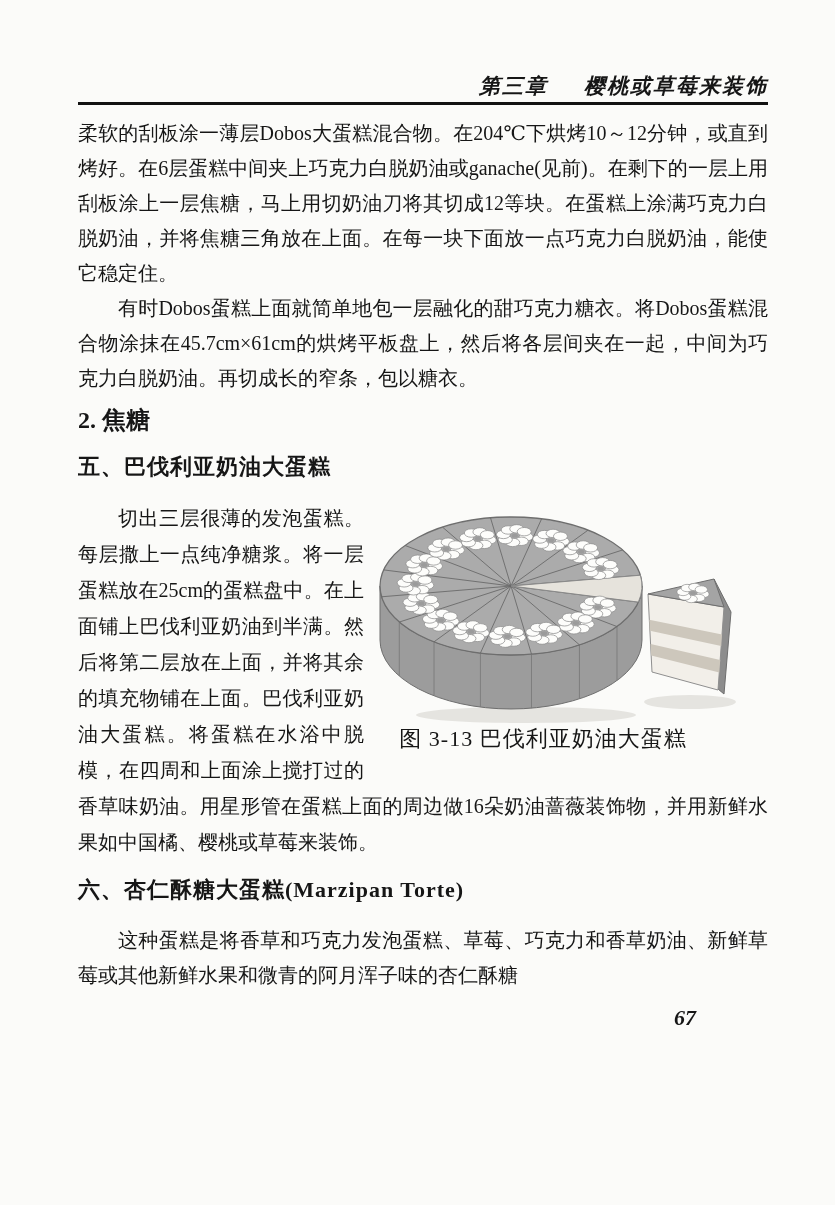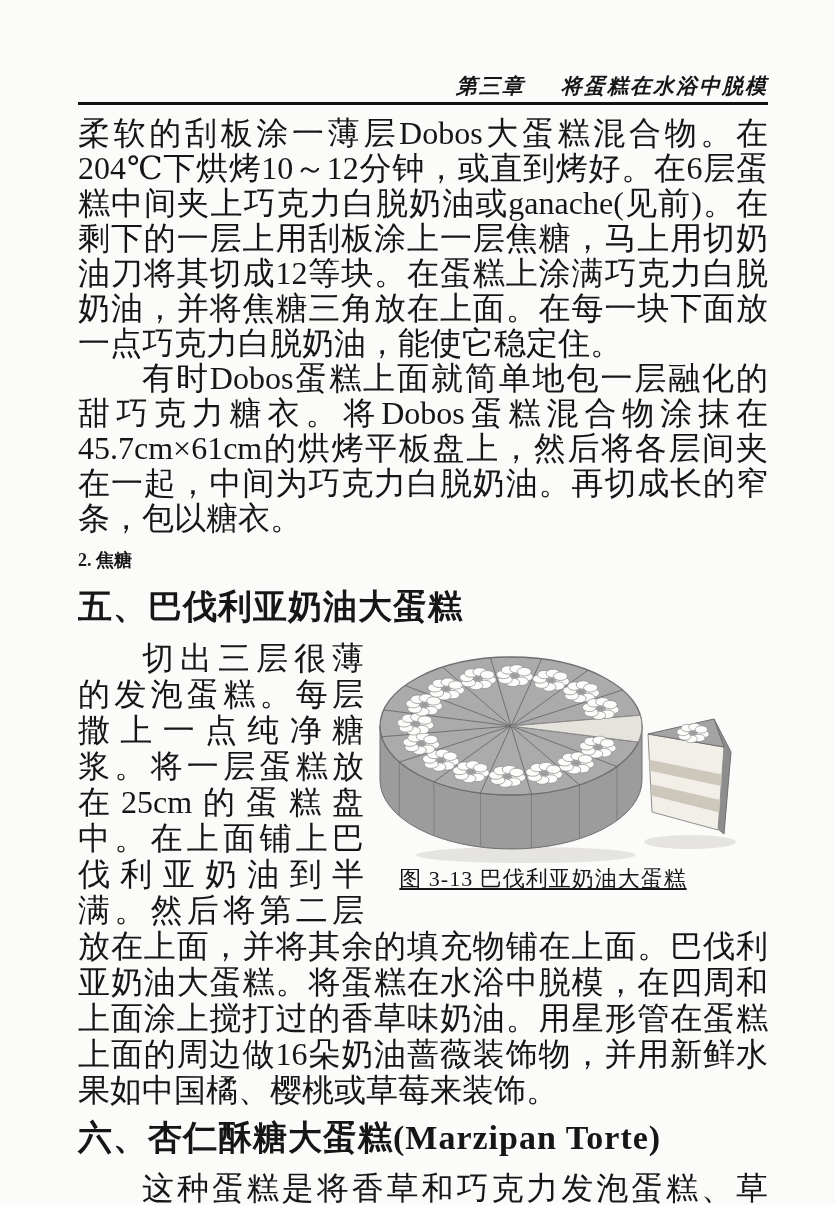--- a/index.html
+++ b/index.html
@@ -67,7 +67,7 @@
 <div class="page">
 
   <div class="running-header">
-    <span class="chapter">第三章</span><span>将蛋糕在水浴中脱模</span>
+    <span class="chapter">第三章</span><span>樱桃或草莓来装饰</span>
   </div>
   <div class="header-rule"></div>
 

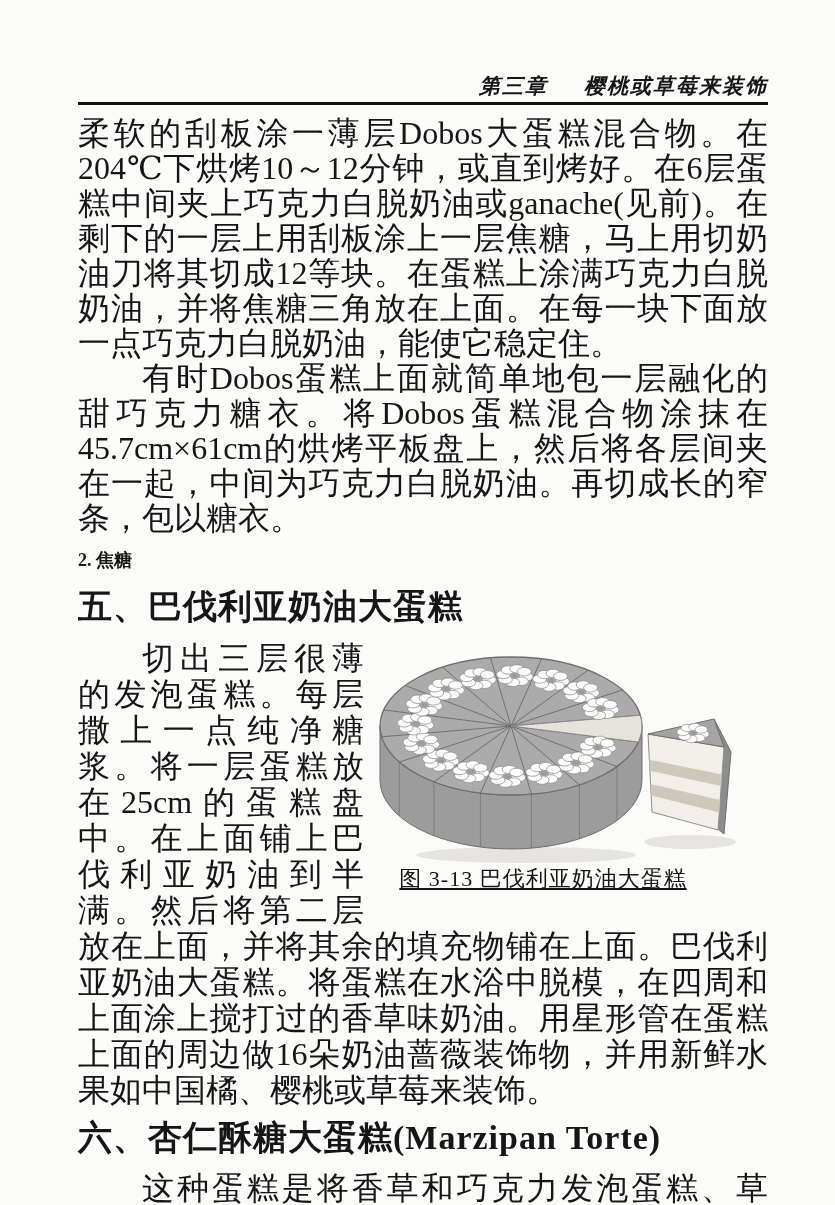--- a/index.html
+++ b/index.html
@@ -22,7 +22,7 @@
   .running-header .chapter{margin-right:36px;}
   .header-rule{height:3px;background:#121212;margin-top:3px;}
   .bodytext{
-    font-size:32px;line-height:35px;
+    font-size:20px;line-height:35px;
     text-align:justify;margin:0;
   }
   p.first{margin-top:11px;}

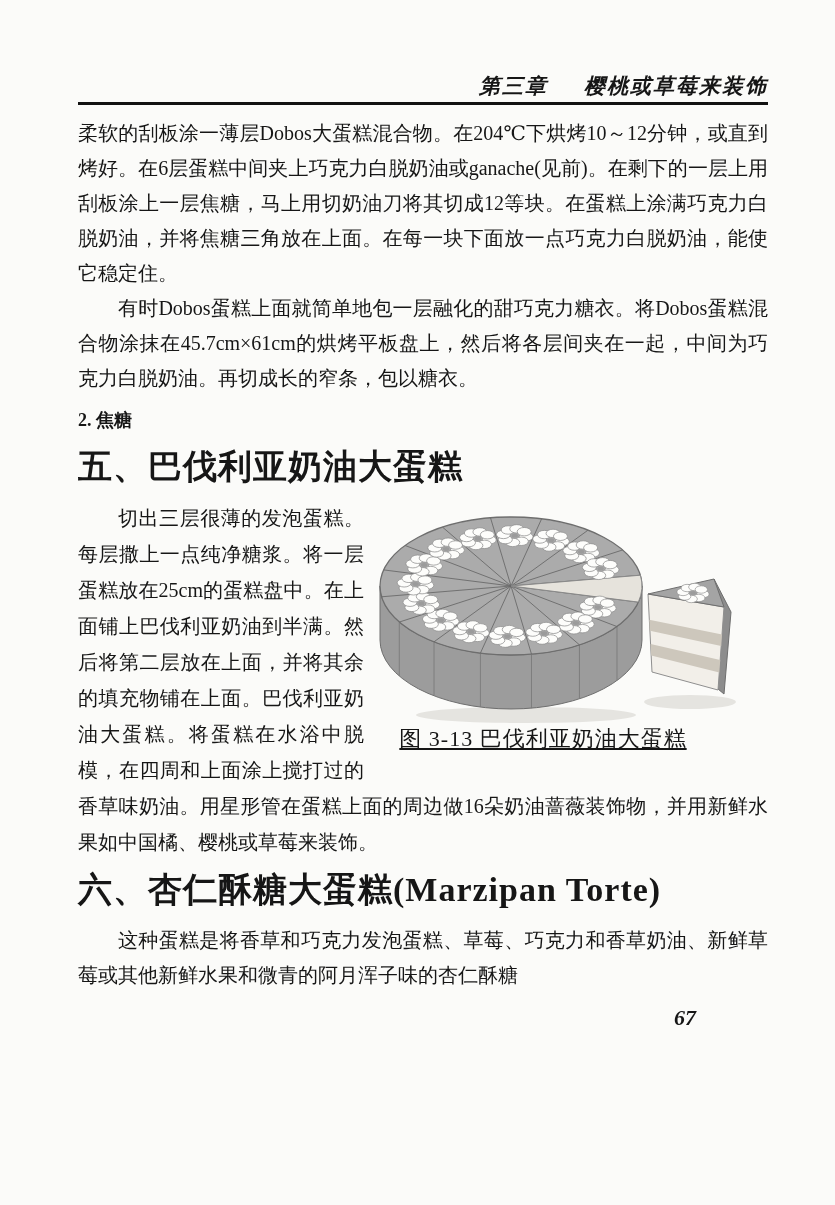--- a/index.html
+++ b/index.html
@@ -28,7 +28,7 @@
   p.first{margin-top:11px;}
   .indent{text-indent:2em;}
   h3.sub-heading{
-    font-size:18px;line-height:28px;font-weight:bold;
+    font-size:24px;line-height:28px;font-weight:bold;
     margin:10px 0 16px 0;
   }
   h2.section-heading{

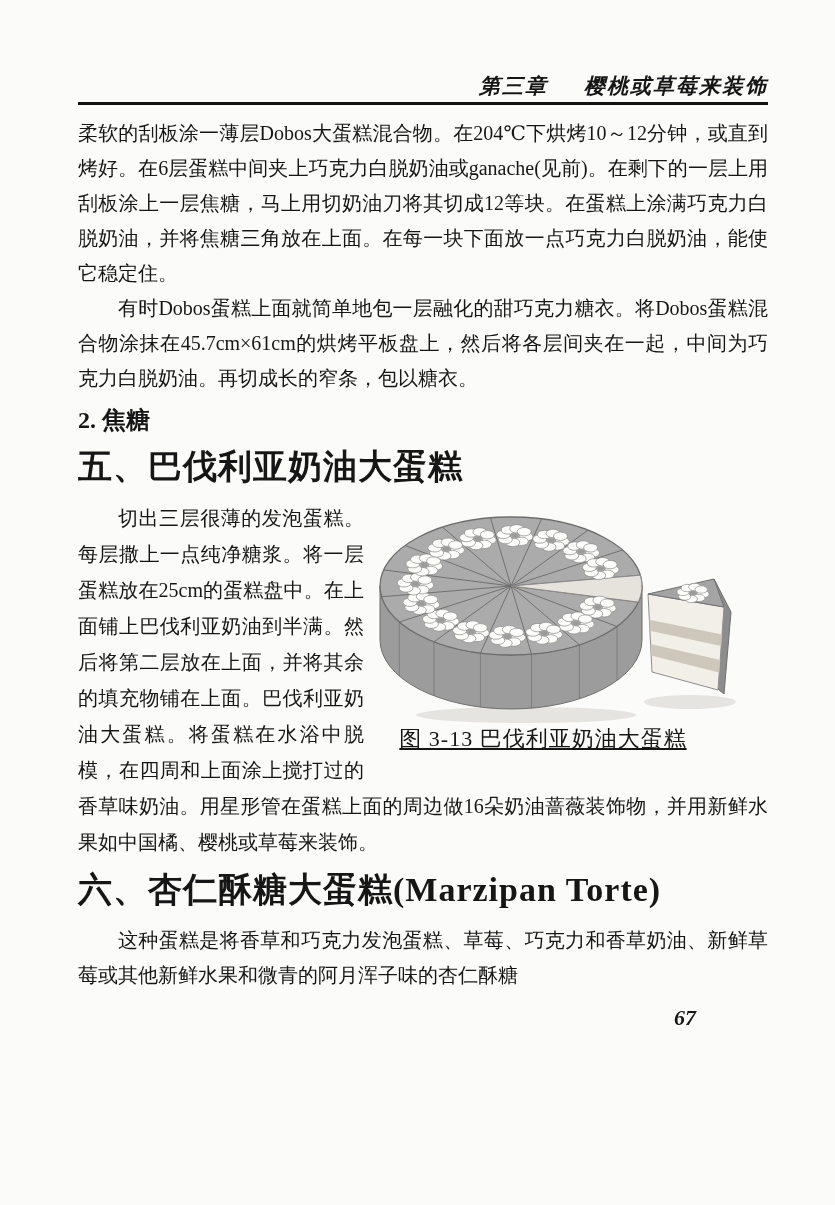--- a/index.html
+++ b/index.html
@@ -32,7 +32,7 @@
     margin:10px 0 16px 0;
   }
   h2.section-heading{
-    font-size:34px;line-height:34px;font-weight:bold;
+    font-size:22px;line-height:34px;font-weight:bold;
     margin:13px 0 16px 0;letter-spacing:1px;
   }
   .bav-figure{

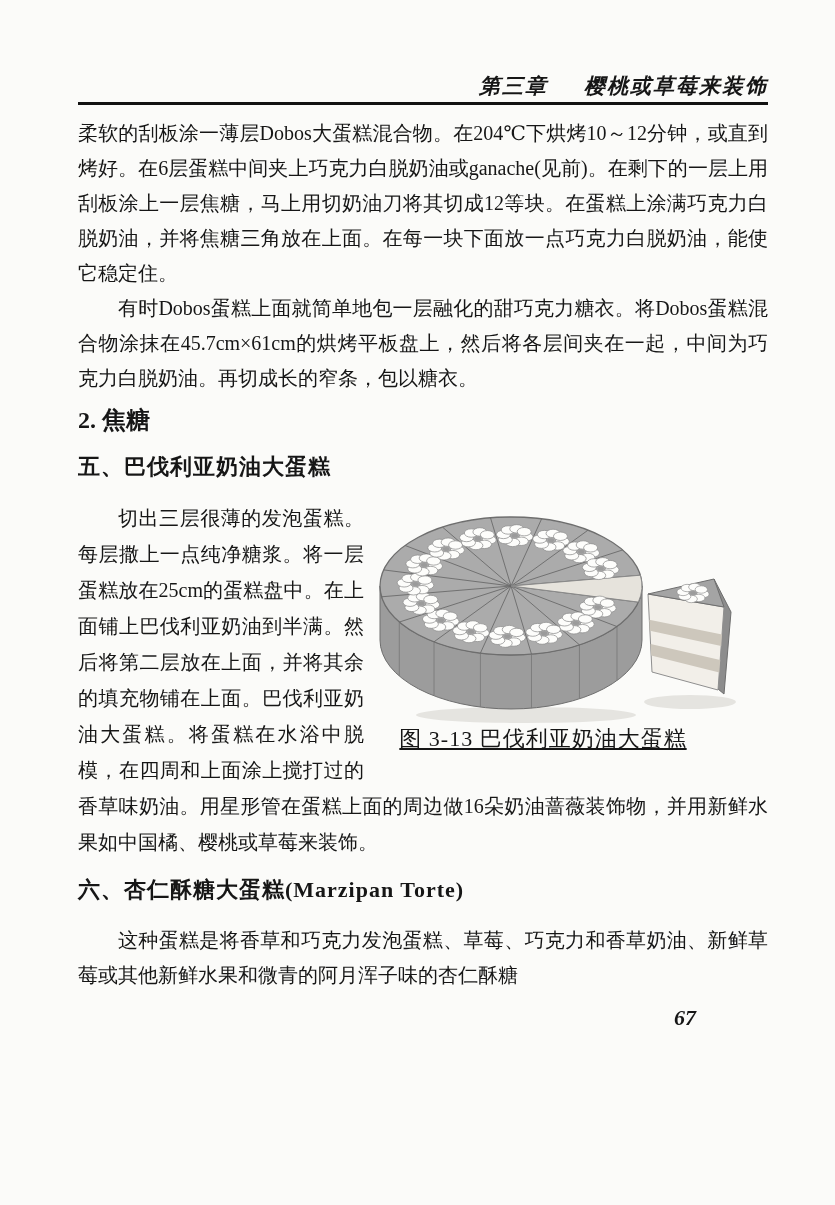--- a/index.html
+++ b/index.html
@@ -39,7 +39,6 @@
     float:right;
     width:420px;
     margin:4px -28px 14px 12px;
-    text-decoration:underline;
   }
   .bav-figure svg{display:block;}
   .figure-caption{

